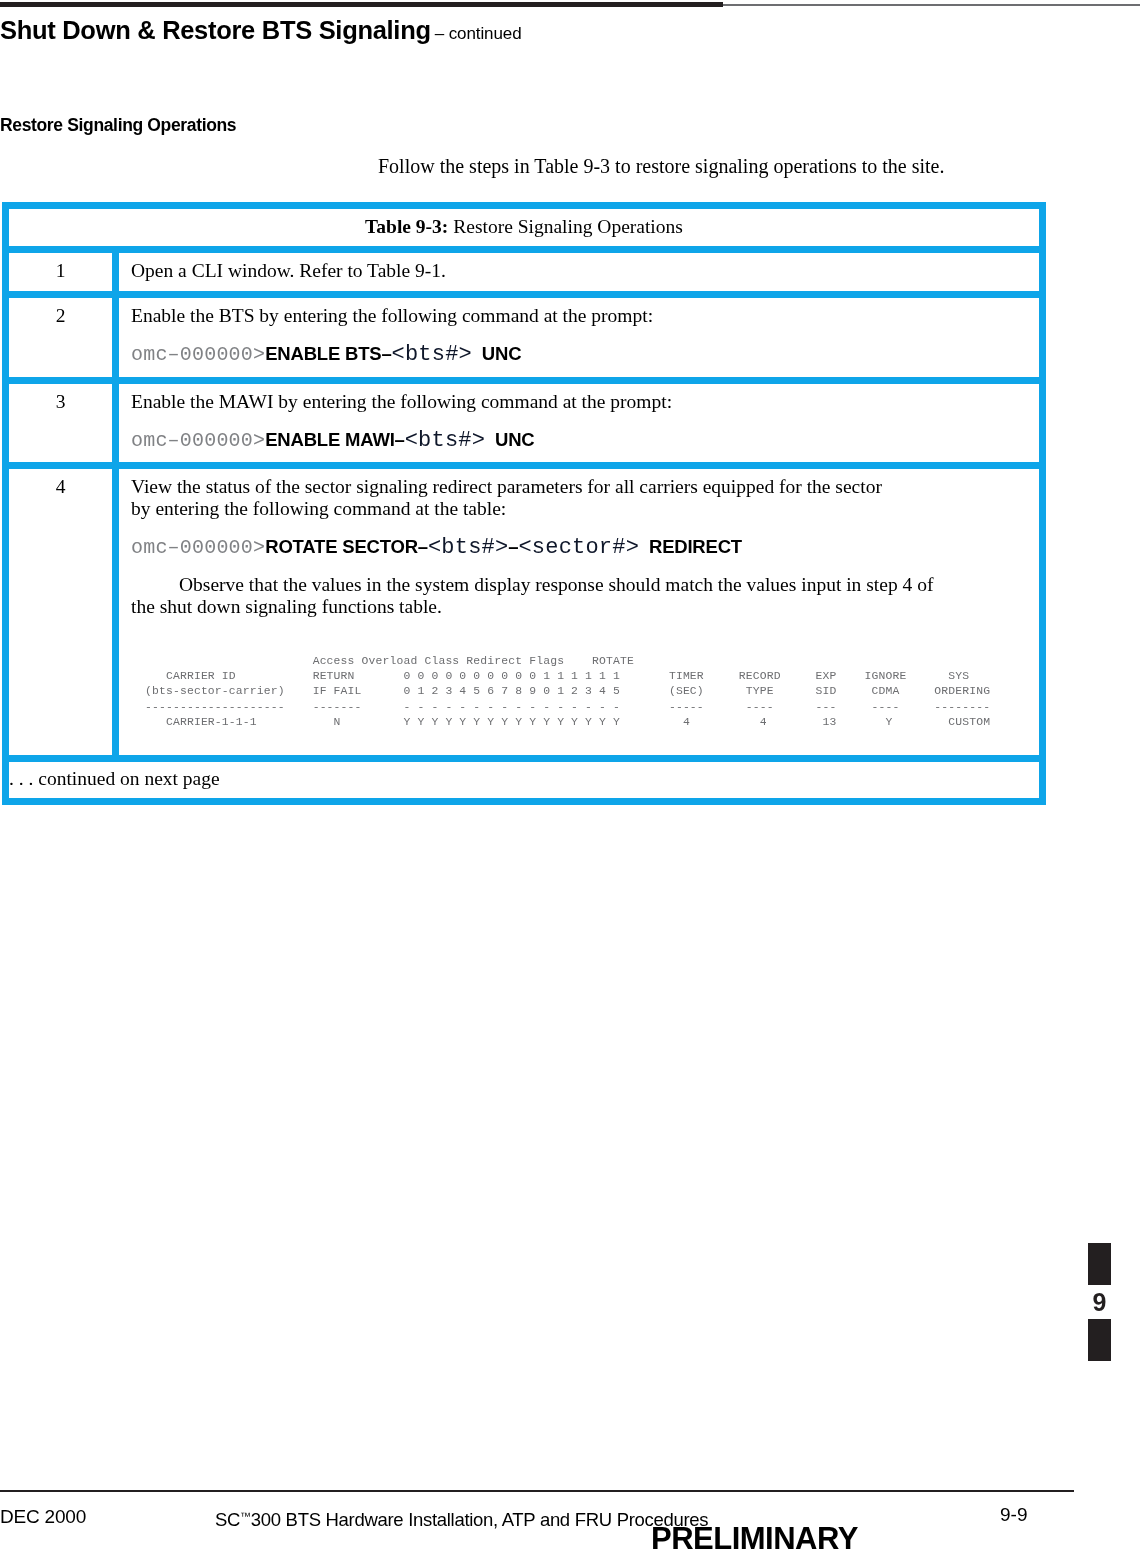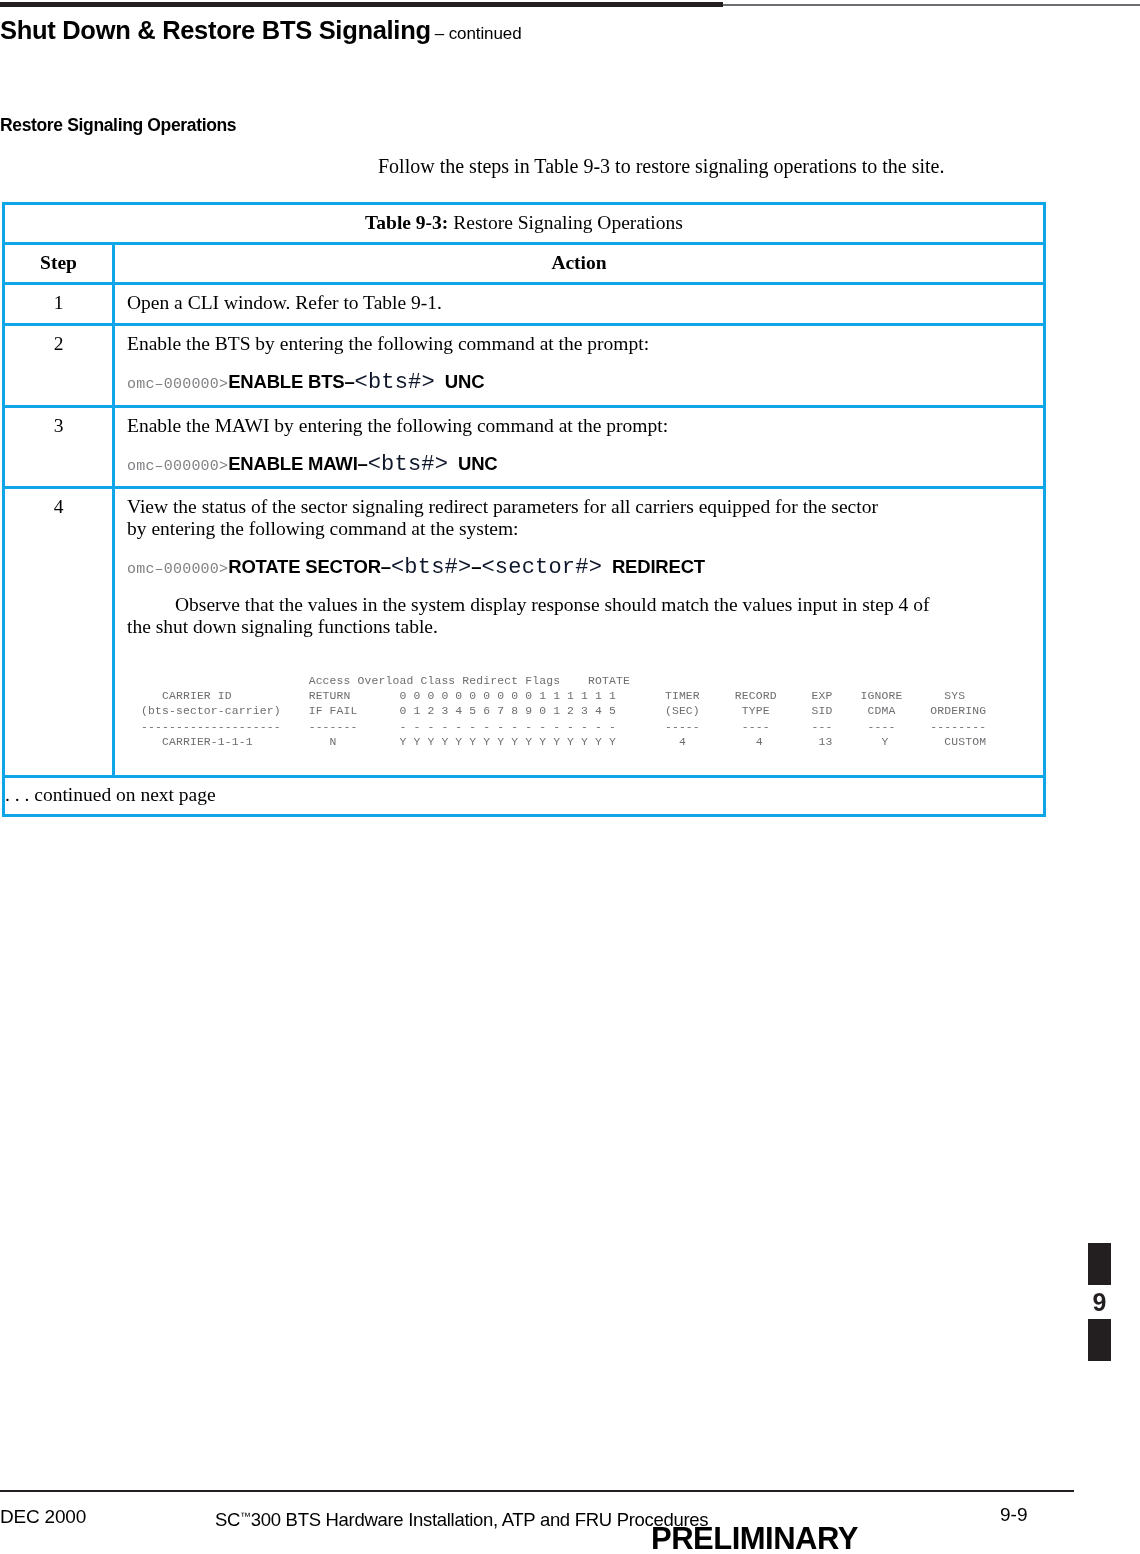--- a/index.html
+++ b/index.html
@@ -87,7 +87,7 @@
     table-layout: fixed;
   }
   #procedure-table td {
-    border: 3px solid #0ea5e9;
+    border: 7px solid #0ea5e9;
     vertical-align: top;
     padding: 0;
   }

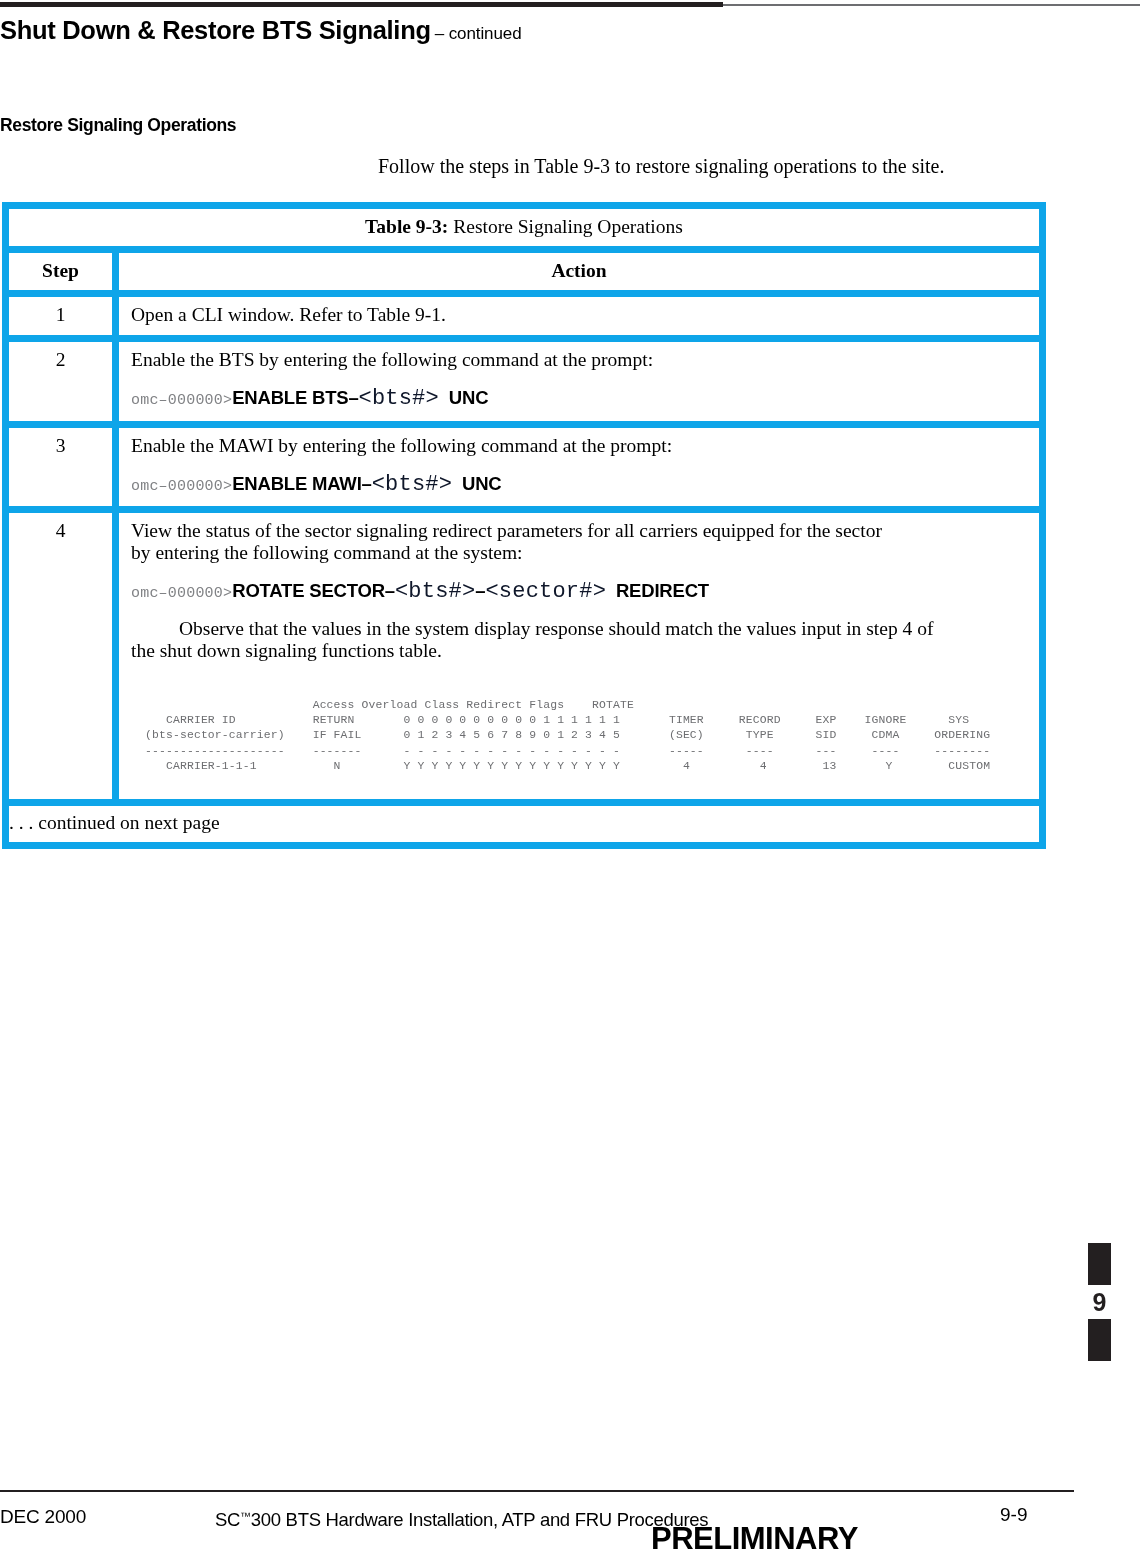--- a/index.html
+++ b/index.html
@@ -278,10 +278,6 @@
       </td>
     </tr>
 
-    <tr>
-      <td class="colhead-step">Step</td>
-      <td class="colhead-action">Action</td>
-    </tr>
 
     <tr>
       <td class="cell-step">1</td>

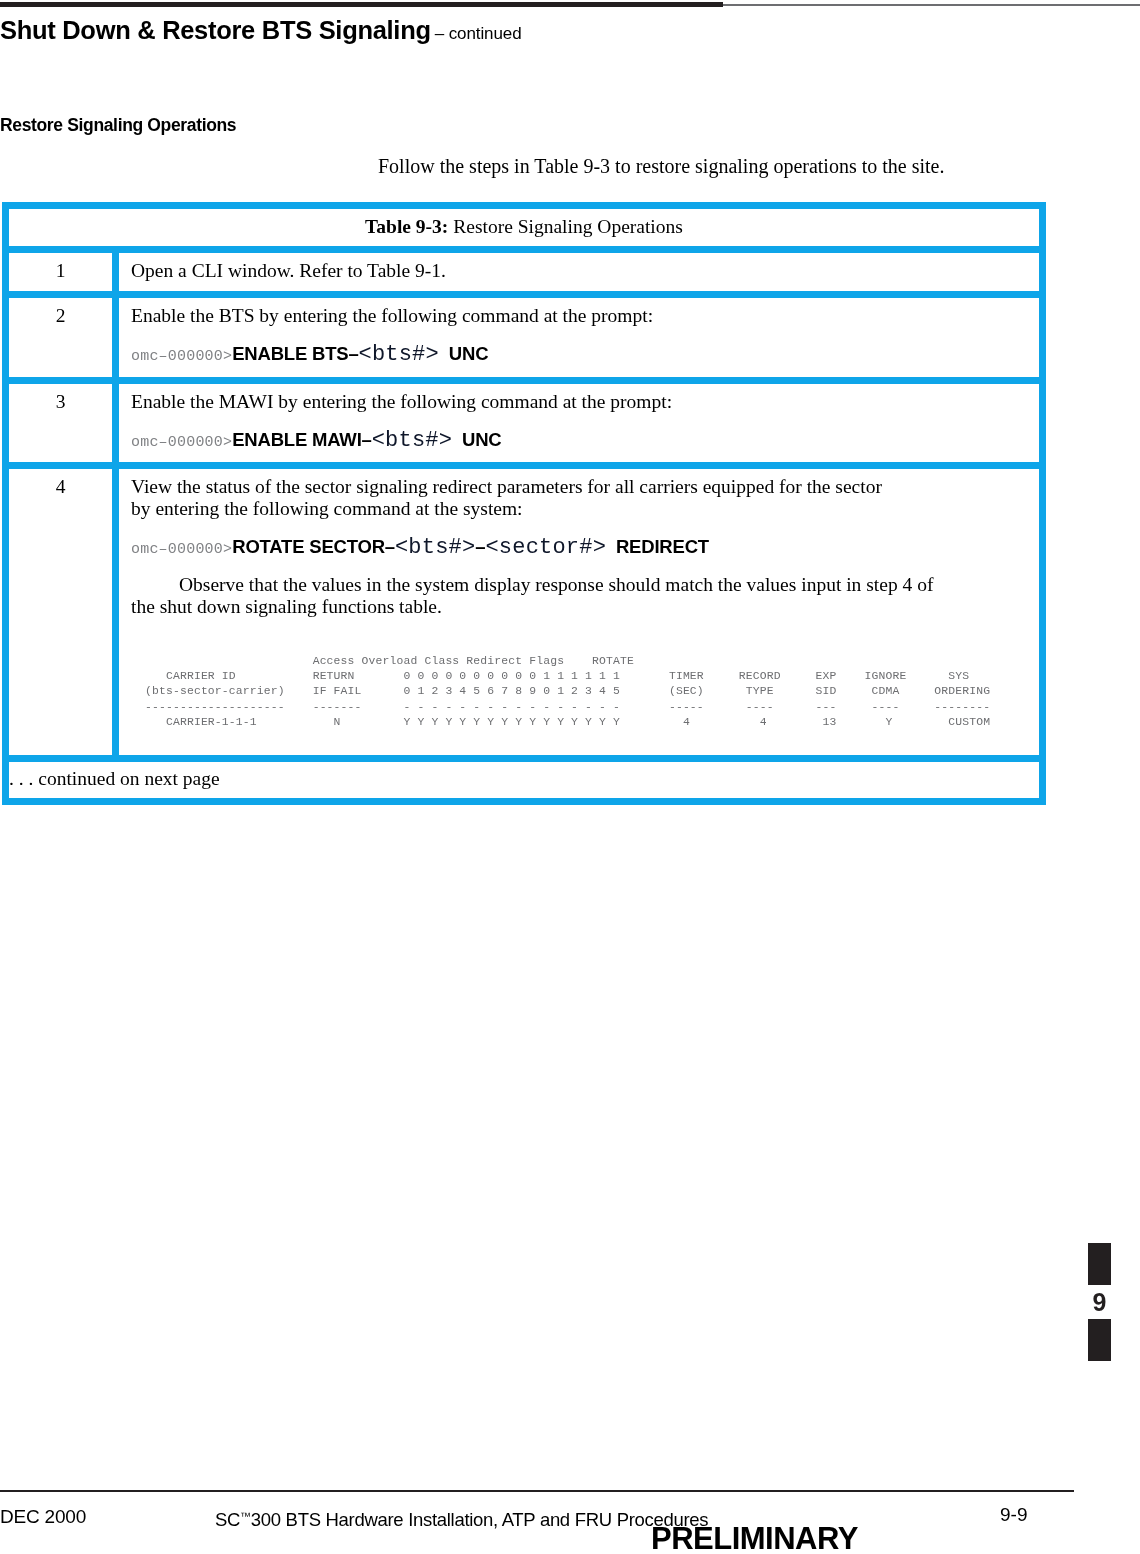--- a/index.html
+++ b/index.html
@@ -139,7 +139,7 @@
   }
   .cli-prompt {
     font-family: "Liberation Mono", monospace;
-    font-size: 15px;
+    font-size: 20px;
     color: #808285;
     letter-spacing: 0.2px;
   }

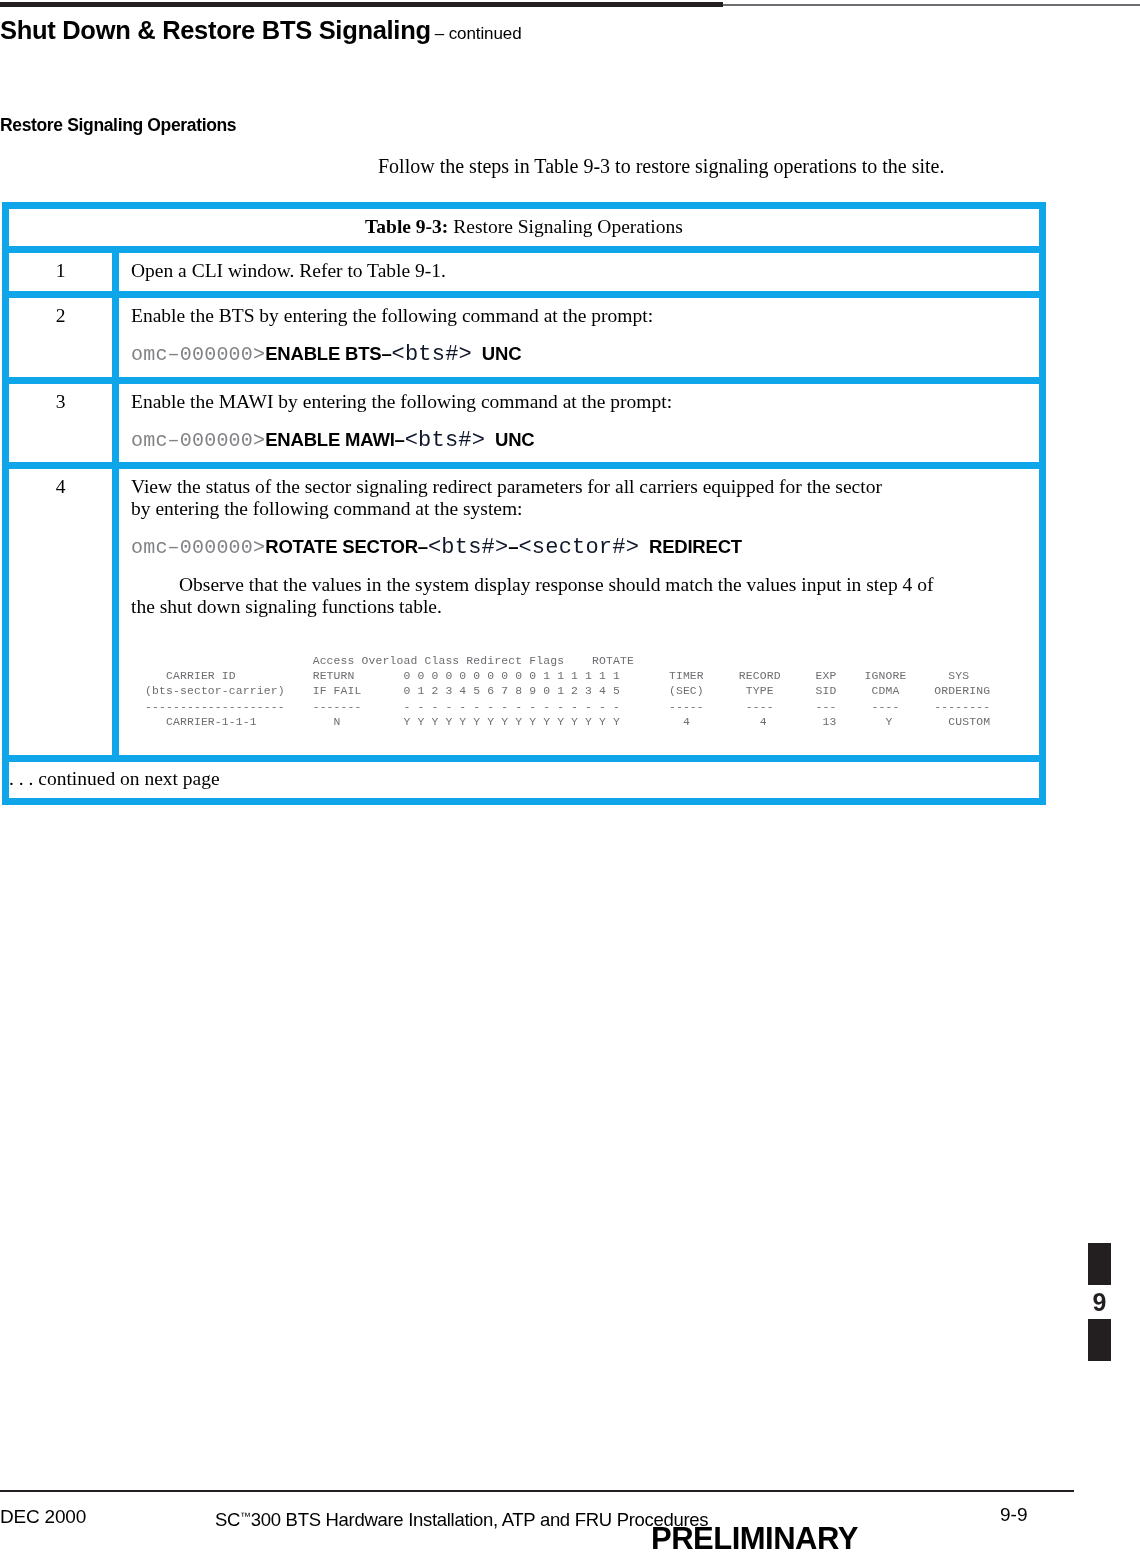--- a/index.html
+++ b/index.html
@@ -306,7 +306,7 @@
       <td class="cell-step">4</td>
       <td class="cell-action">
         <p class="tight">View the status of the sector signaling redirect parameters for all carriers equipped for the sector</p>
-        <p class="tight">by entering the following command at the system:</p>
+        <p class="tight">by entering the following command at the table:</p>
         <p class="cli-line gap-before"><span class="cli-prompt">omc–000000&gt;</span><span class="cli-cmd">ROTATE SECTOR–</span><span class="cli-var">&lt;bts#&gt;</span><span class="cli-cmd">–</span><span class="cli-var">&lt;sector#&gt;</span><span class="cli-cmd">&nbsp;&nbsp;</span><span class="cli-cmd">REDIRECT</span></p>
         <p class="gap-before-sm">Observe that the values in the system display response should match the values input in step 4 of</p>
         <p class="tight">the shut down signaling functions table.</p>

